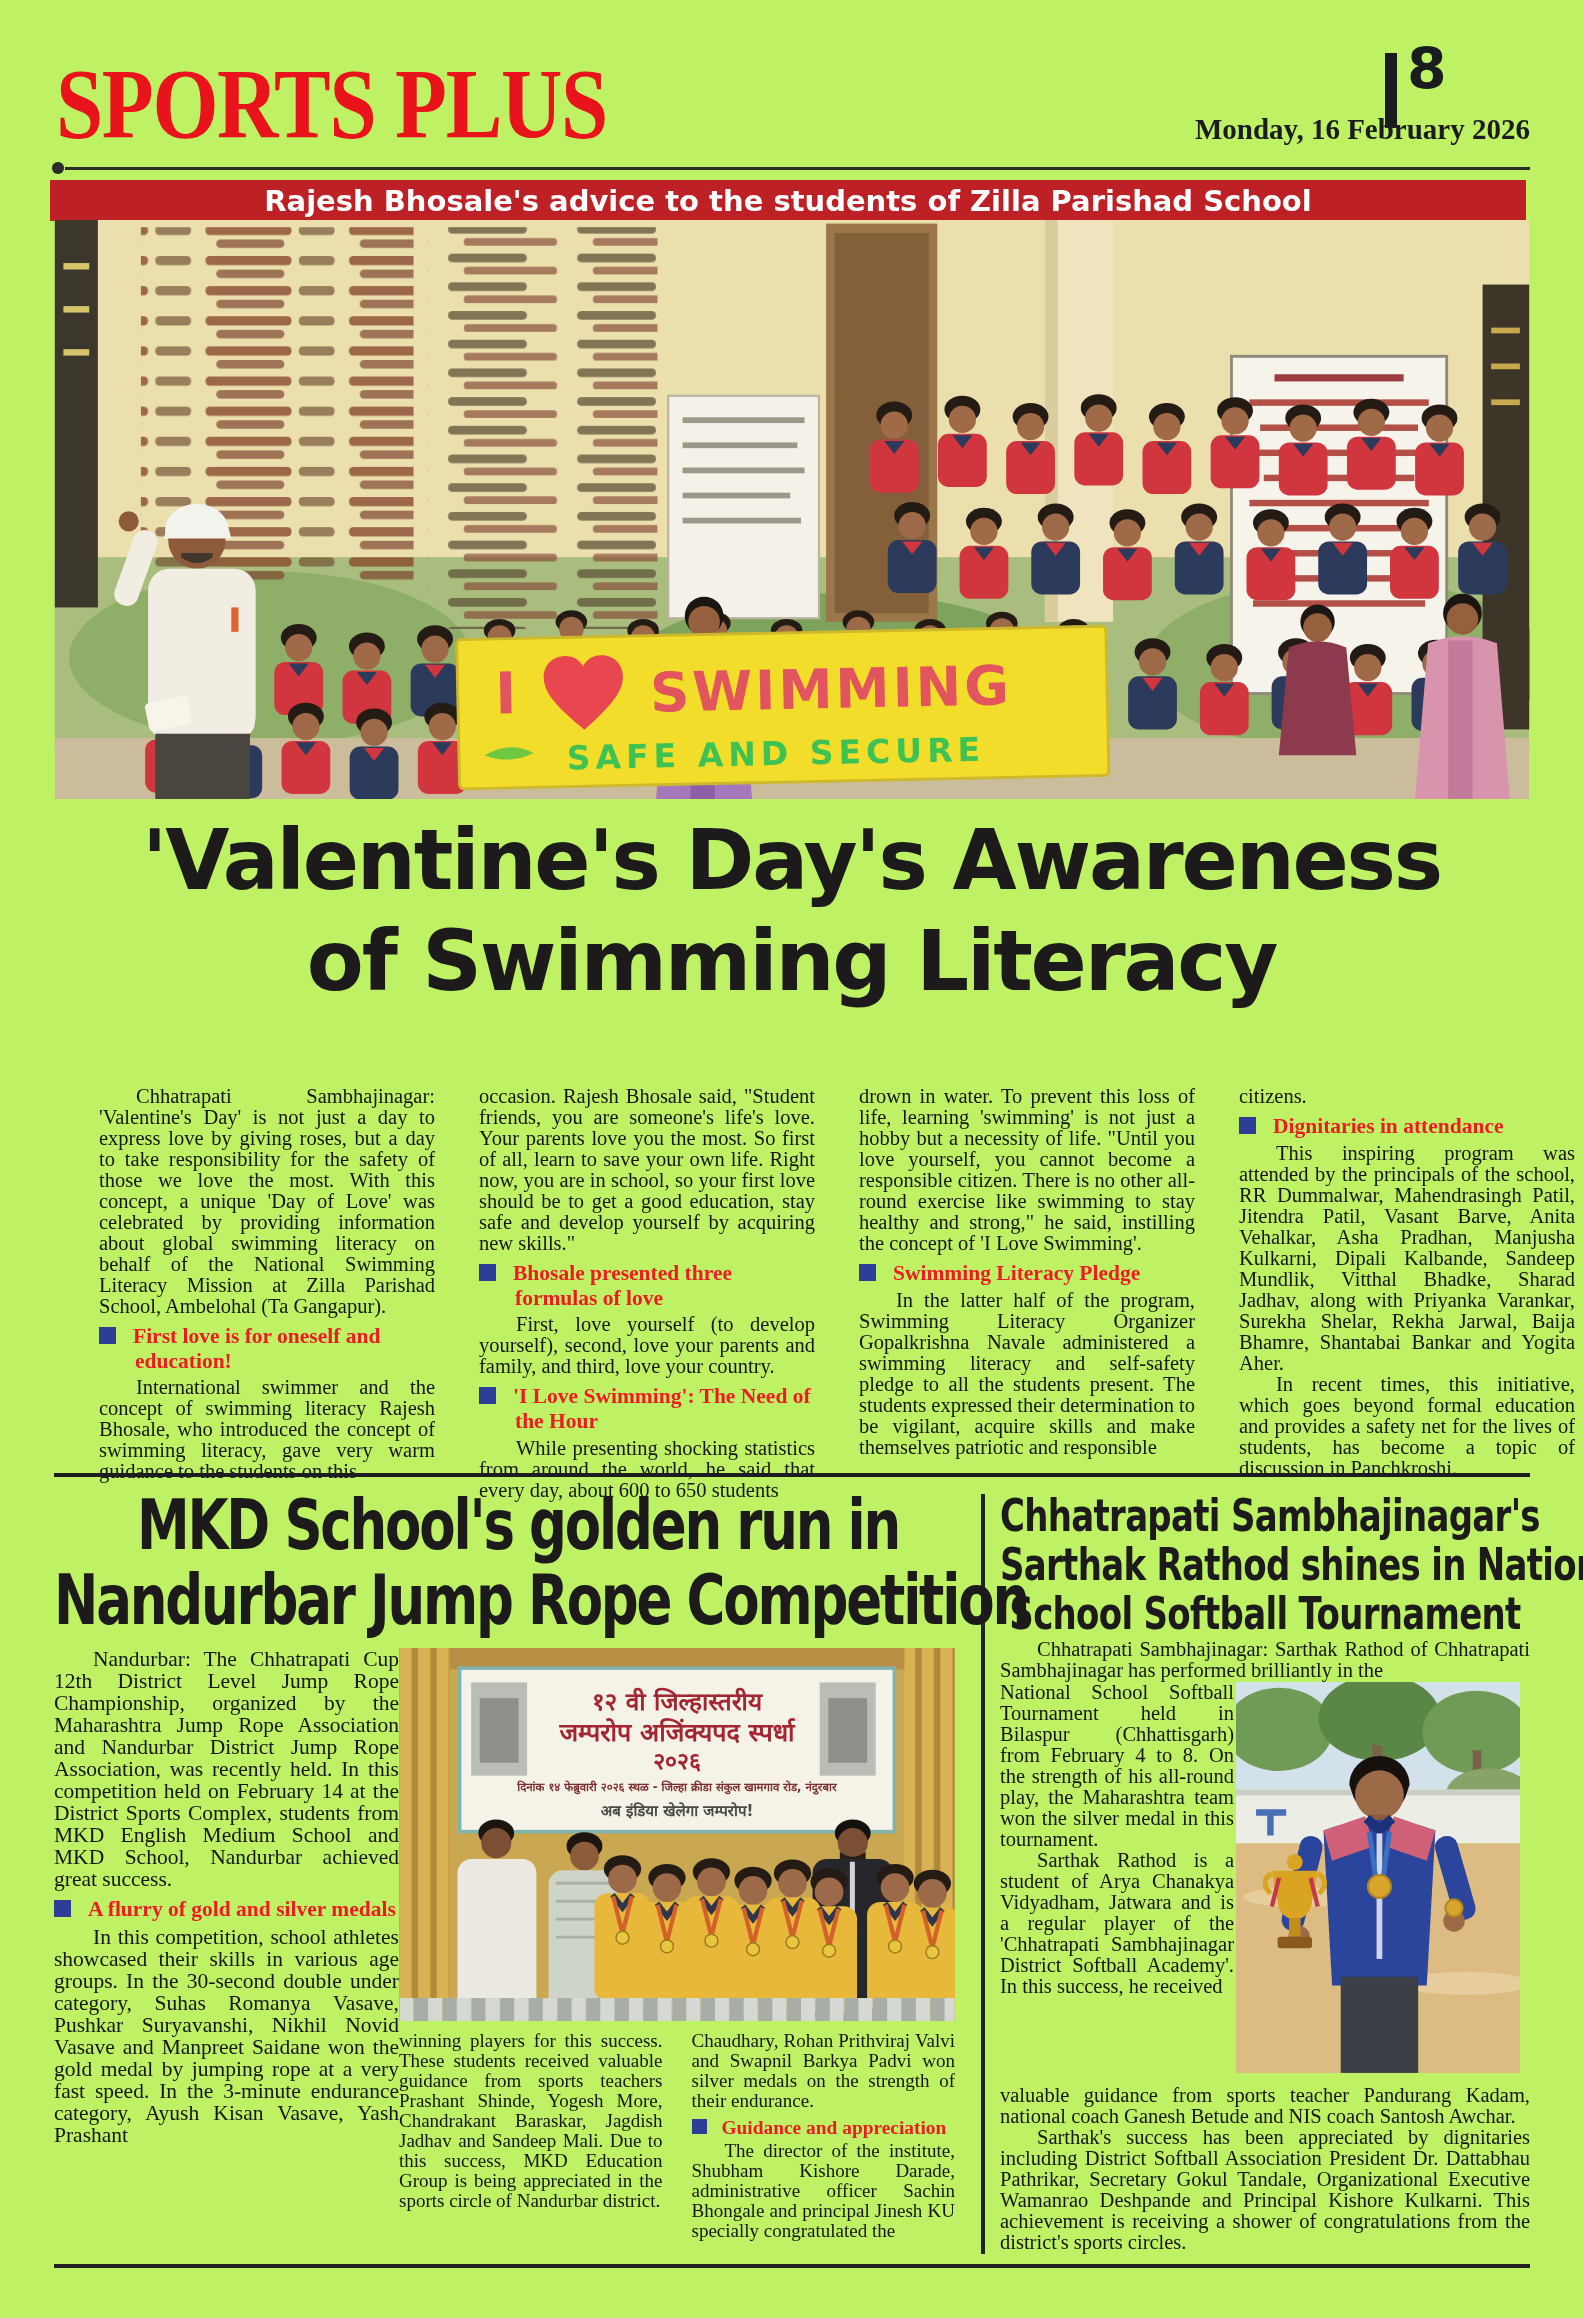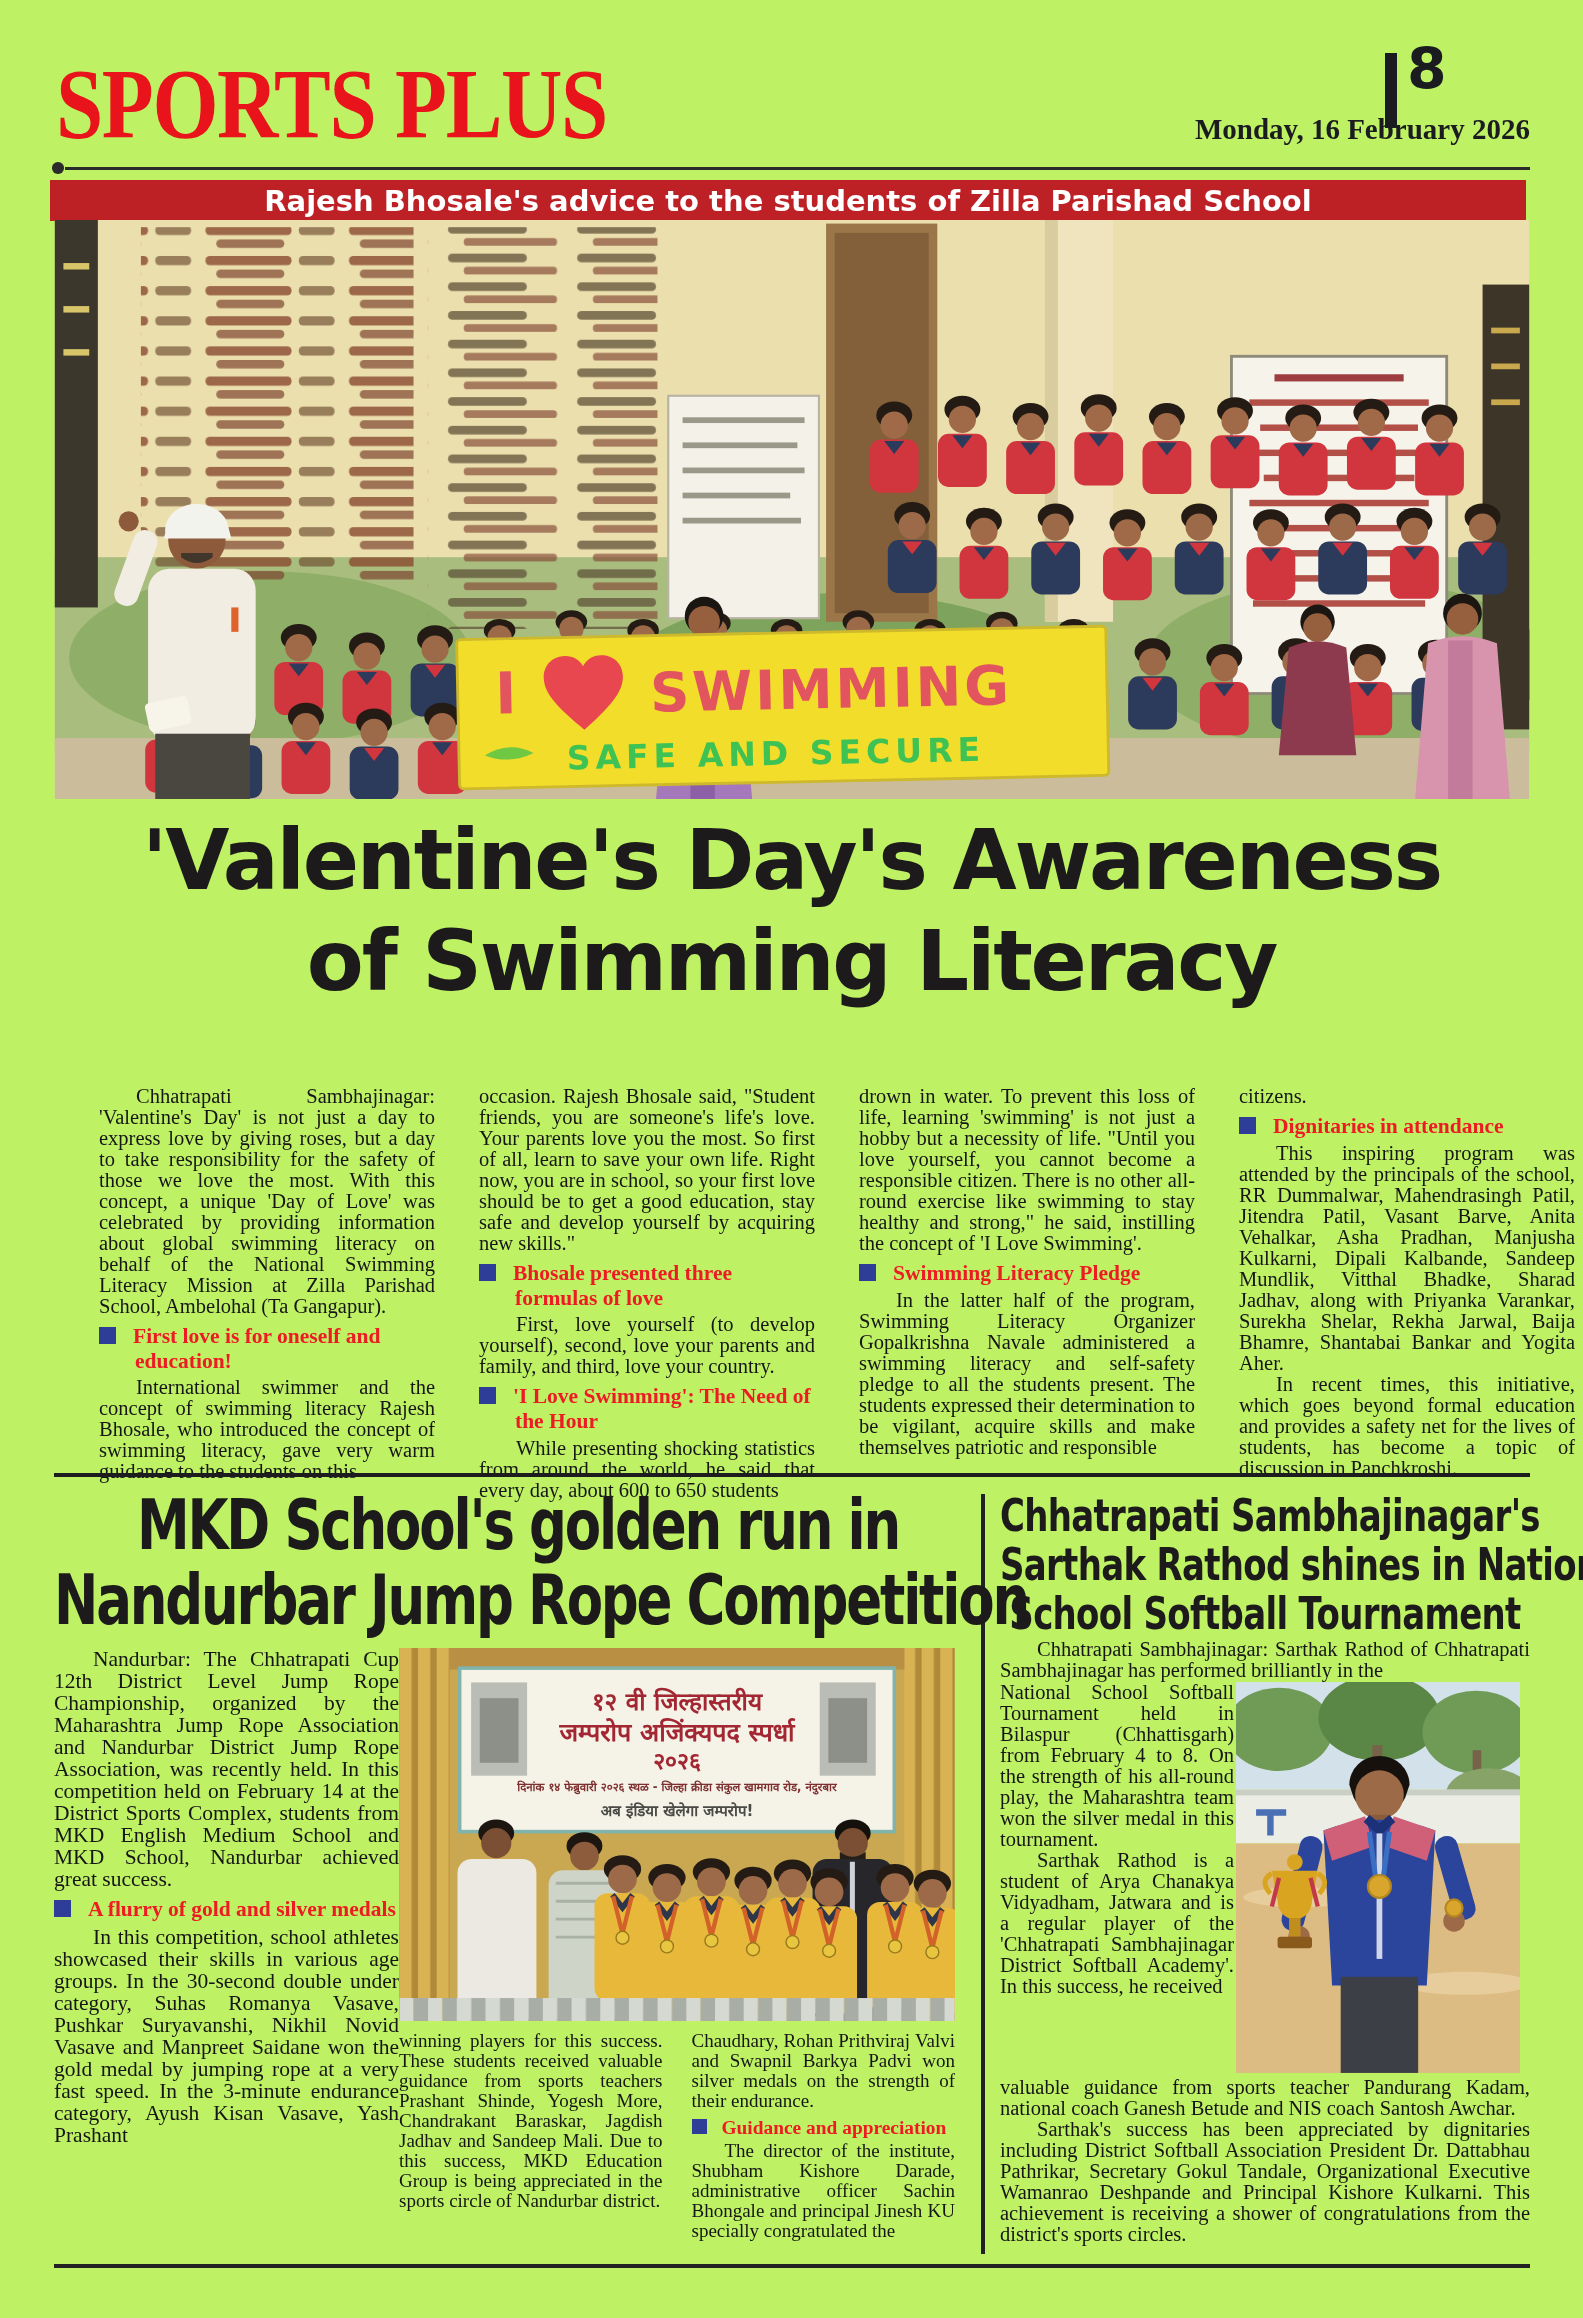--- a/index.html
+++ b/index.html
@@ -70,7 +70,7 @@
   .ar-intro { margin-top:7.2px; }
   .ar-wrap { display:flex; gap:2px; margin-top:1.4px; }
   .ar-textcol { width:234px; height:391px; overflow:hidden; }
-  .ar-tail { margin-top:4px; }
+  .ar-tail { margin-top:12px; }
 </style>
 </head>
 <body>

